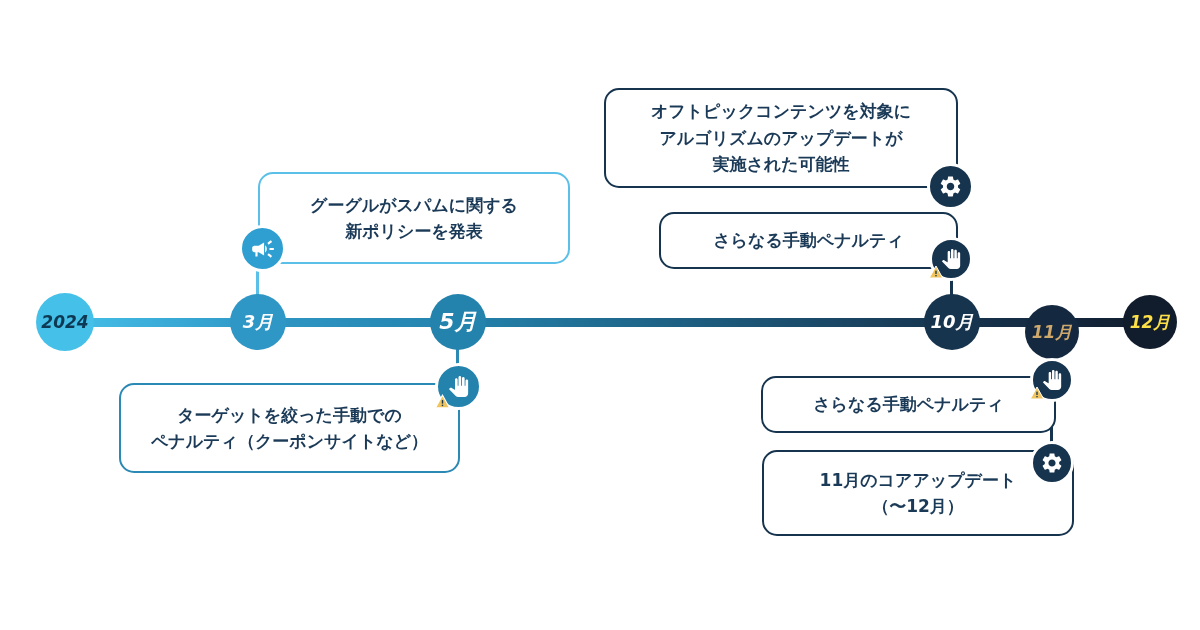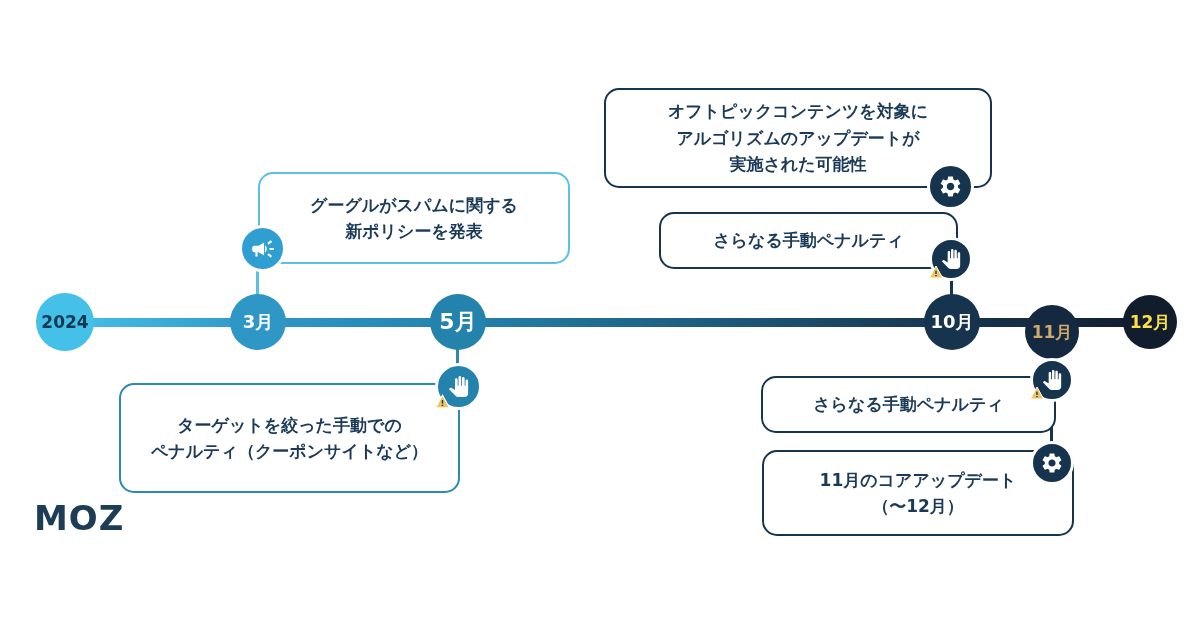--- a/index.html
+++ b/index.html
@@ -38,7 +38,7 @@
   }
   .co-march{left:258px;top:172px;width:312px;height:92px;border-color:#5bc0e7;}
   .co-may{left:119px;top:383px;width:341px;height:110px;border-color:#2c89b3;}
-  .co-oct1{left:604px;top:88px;width:388px;height:100px;border-color:#17344e;}
+  .co-oct1{left:604px;top:88px;width:354px;height:100px;border-color:#17344e;}
   .co-oct2{left:659px;top:212px;width:299px;height:57px;border-color:#17344e;}
   .co-nov1{left:761px;top:376px;width:295px;height:57px;border-color:#17344e;}
   .co-nov2{left:744px;top:450px;width:312px;height:86px;border-color:#17344e;margin-left:18px;}

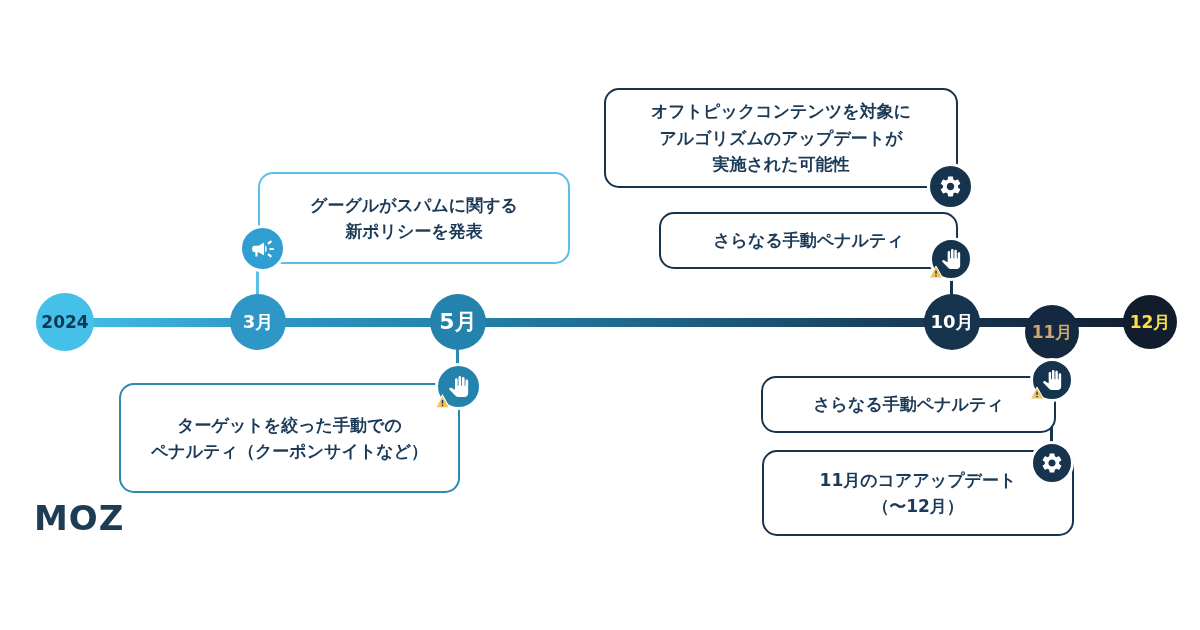--- a/index.html
+++ b/index.html
@@ -15,7 +15,7 @@
   
   .node{
     position:absolute;border-radius:50%;display:flex;align-items:center;justify-content:center;
-    font-weight:700;z-index:5;
+    font-weight:700;z-index:5;font-style:italic;
   }
   .node0{left:36px;top:293px;width:58px;height:58px;background:#45c0e8;color:#0e3954;font-size:17px;}
   .node1{left:230px;top:294px;width:56px;height:56px;background:#2f97c6;color:#ffffff;font-size:18px;}

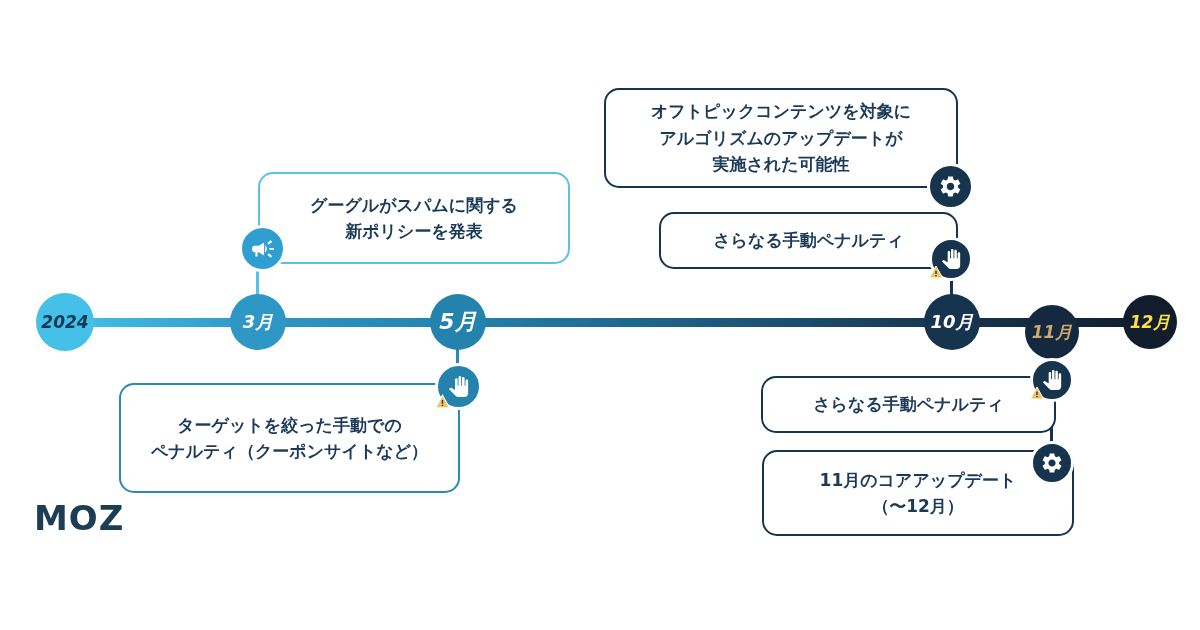--- a/index.html
+++ b/index.html
@@ -37,7 +37,7 @@
     box-sizing:border-box;padding:4px 10px;
   }
   .co-march{left:258px;top:172px;width:312px;height:92px;border-color:#5bc0e7;}
-  .co-may{left:119px;top:383px;width:341px;height:110px;border-color:#2c89b3;}
+  .co-may{left:119px;top:383px;width:341px;height:90px;border-color:#2c89b3;}
   .co-oct1{left:604px;top:88px;width:354px;height:100px;border-color:#17344e;}
   .co-oct2{left:659px;top:212px;width:299px;height:57px;border-color:#17344e;}
   .co-nov1{left:761px;top:376px;width:295px;height:57px;border-color:#17344e;}

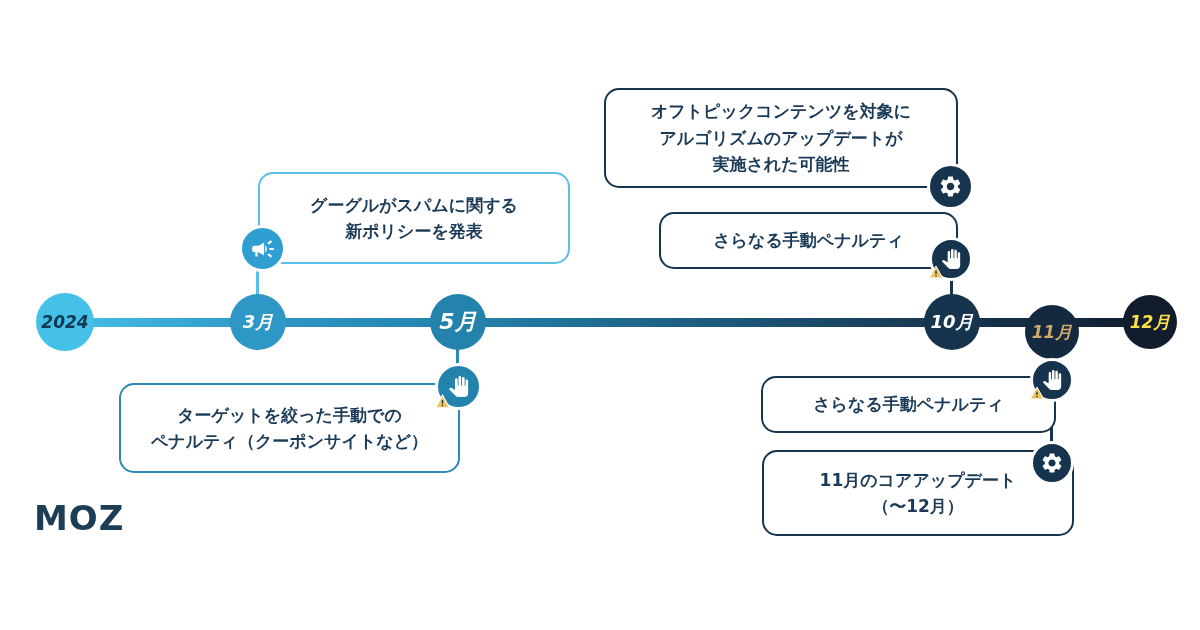--- a/index.html
+++ b/index.html
@@ -178,7 +178,6 @@
     </svg>
   </div>
 
-  <div class="moz">MOZ</div>
 
 </div>
 

